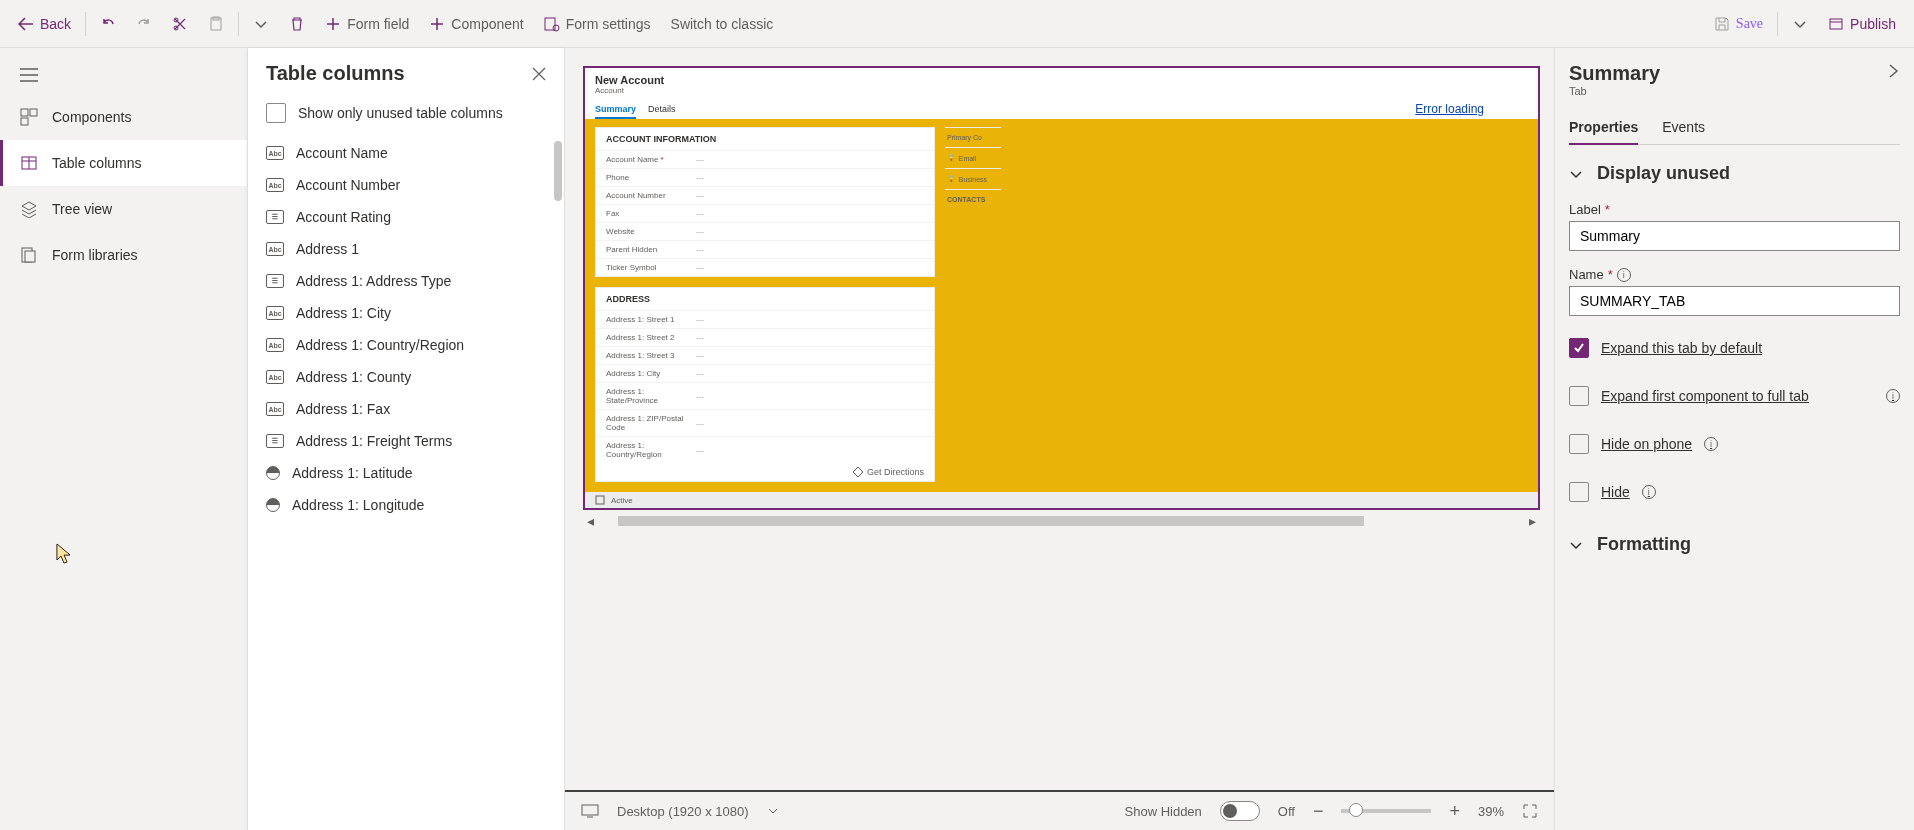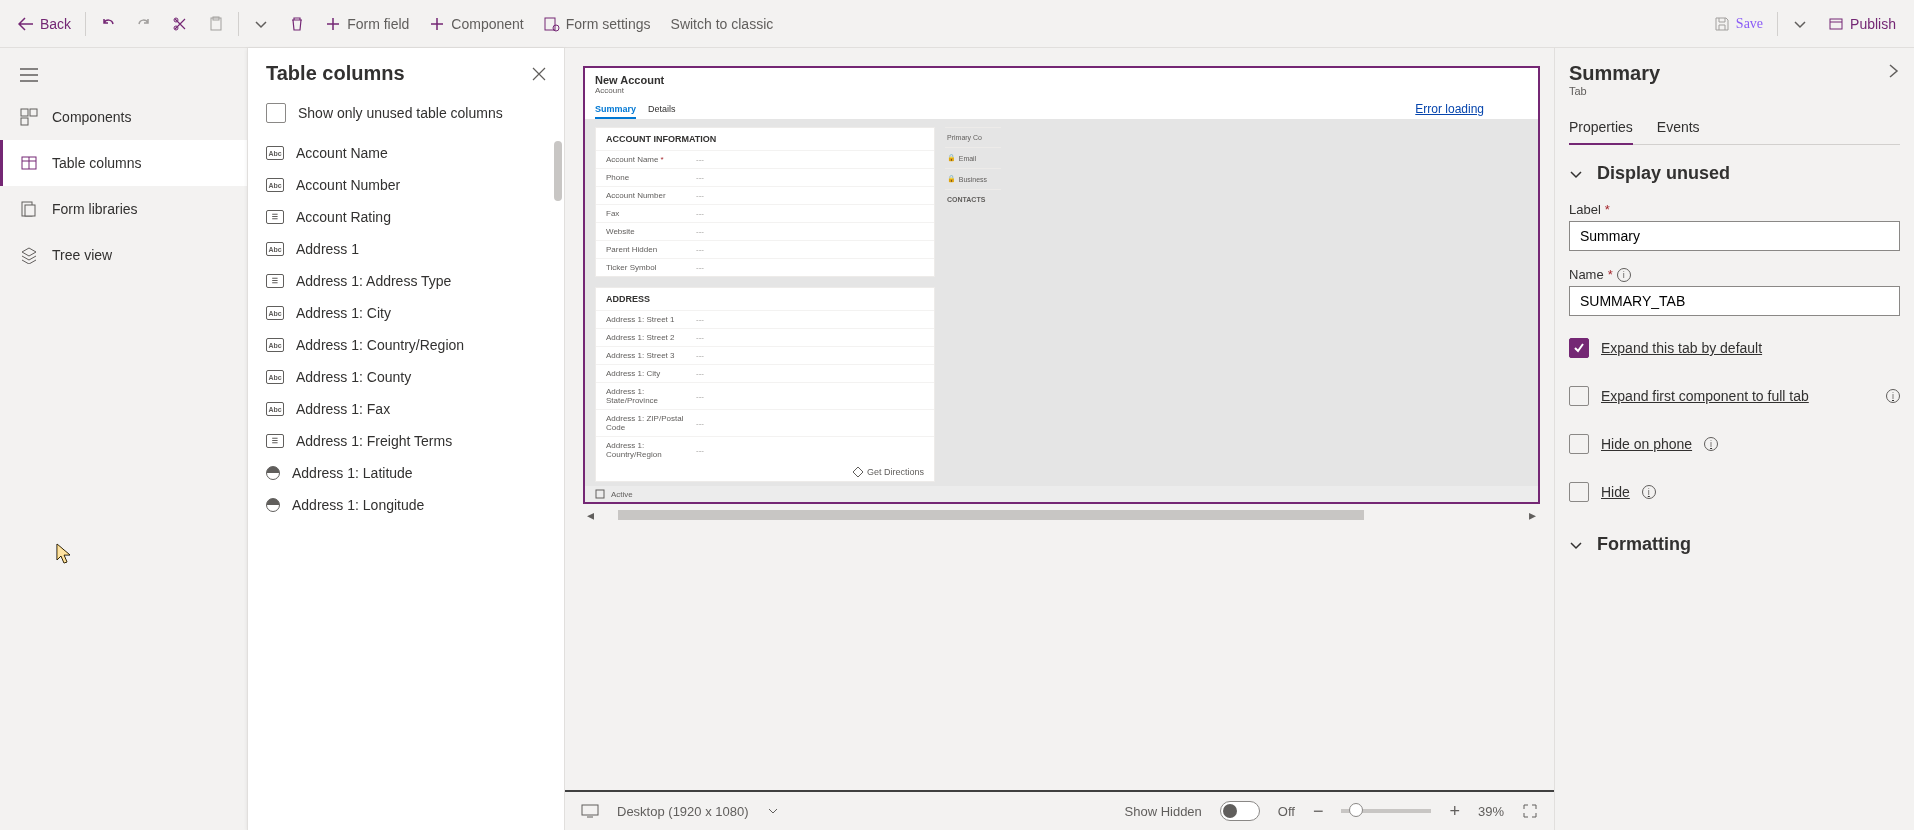--- a/index.html
+++ b/index.html
@@ -94,7 +94,7 @@
   .props-header .sub { font-size:11px; color:#605e5c;}
   .props-tabs { display:flex; gap:24px; border-bottom:1px solid #d2d0ce; margin-top:8px;}
   .props-tab { padding:8px 0; cursor:pointer; font-size:14px;}
-  .props-tab.active { border-bottom:2px solid #742774; font-weight:400; margin-bottom:-1px;}
+  .props-tab.active { border-bottom:2px solid #742774; font-weight:700; margin-bottom:-1px;}
   .section-toggle { display:flex; align-items:center; gap:14px; padding:18px 0 10px; font-size:18px; font-weight:600; cursor:pointer;}
   .prop-field { margin:8px 0;}
   .prop-label { font-size:13px; margin-bottom:4px; display:flex; align-items:center; gap:4px;}

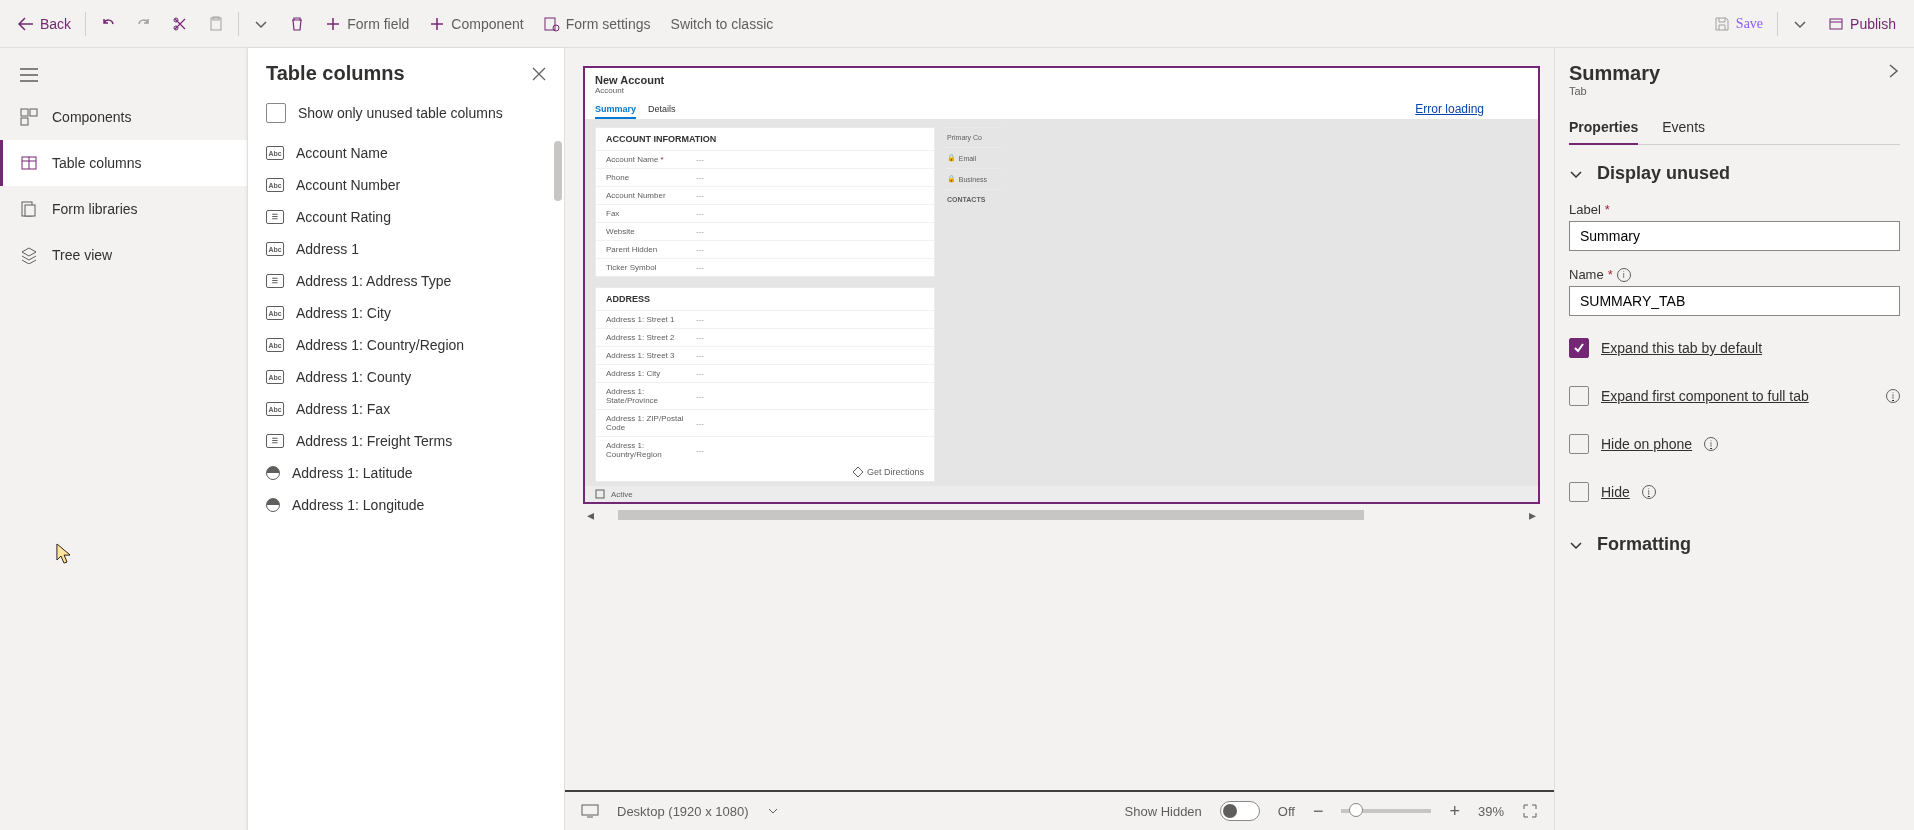--- a/index.html
+++ b/index.html
@@ -64,7 +64,7 @@
   .form-tabs { display:flex; gap:12px; margin-top:6px; }
   .form-tab { font-size:9px; padding:3px 0; cursor:pointer;}
   .form-tab.active { border-bottom:2px solid #0078d4; color:#0078d4; font-weight:600;}
-  .form-body { display:flex; gap:10px; padding:8px 10px 4px; background:#e5e5e5;}
+  .form-body { display:flex; gap:10px; padding:8px 10px 10px; background:#eab308;}
   .section-card { background:#fff; border:1px solid #edebe9; flex:1; min-width:0;}
   .section-title { font-size:9px; font-weight:600; padding:6px 10px; color:#323130;}
   .field-row { display:flex; align-items:center; padding:4px 10px; border-top:1px solid #f3f2f1; font-size:8px; color:#605e5c;}

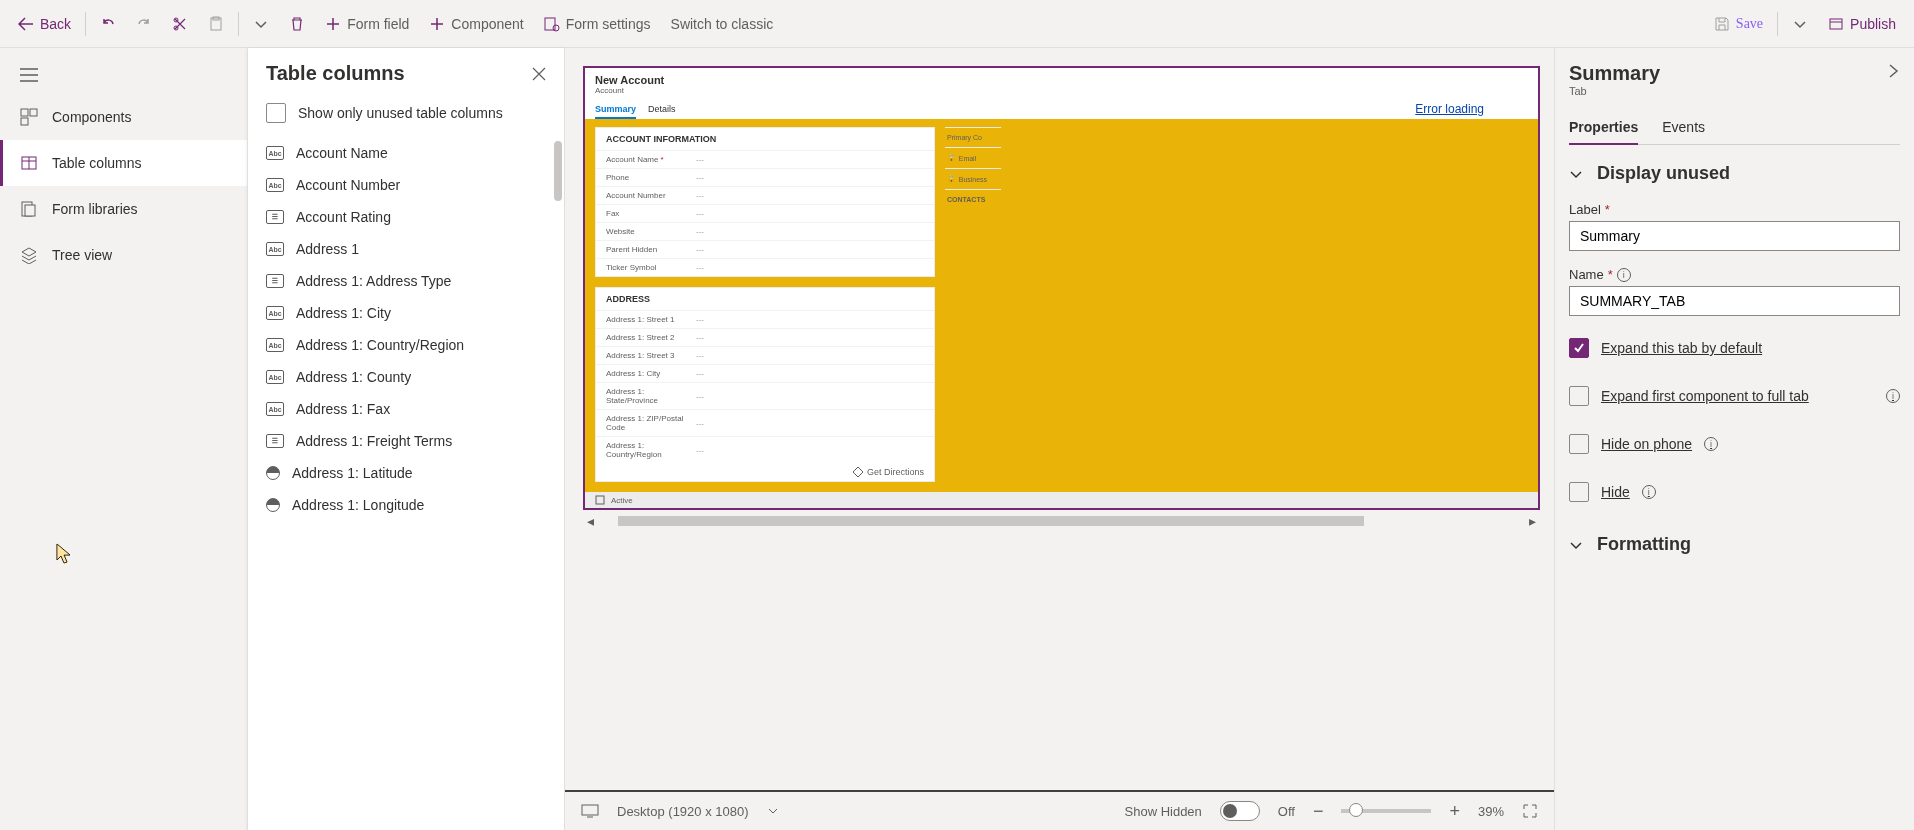--- a/index.html
+++ b/index.html
@@ -222,16 +222,16 @@
     </div>
     <div class="nav-item">
       <svg class="icon" viewBox="0 0 18 18">
+          <path d="M9 2 2 6l7 4 7-4z M2 10l7 4 7-4 M2 14l7 4 7-4" stroke="#605e5c" fill="none"></path>
+        </svg>
+      <span>Tree view</span>
+    </div>
+    <div class="nav-item">
+      <svg class="icon" viewBox="0 0 18 18">
           <rect x="2" y="2" width="10" height="14" stroke="#605e5c" fill="none"></rect>
           <rect x="5" y="5" width="10" height="11" stroke="#605e5c" fill="#f3f2f1"></rect>
         </svg>
       <span>Form libraries</span>
-    </div>
-    <div class="nav-item">
-      <svg class="icon" viewBox="0 0 18 18">
-          <path d="M9 2 2 6l7 4 7-4z M2 10l7 4 7-4 M2 14l7 4 7-4" stroke="#605e5c" fill="none"></path>
-        </svg>
-      <span>Tree view</span>
     </div>
     <div class="cursor-img">
       <svg width="18" height="22" viewBox="0 0 18 22">

